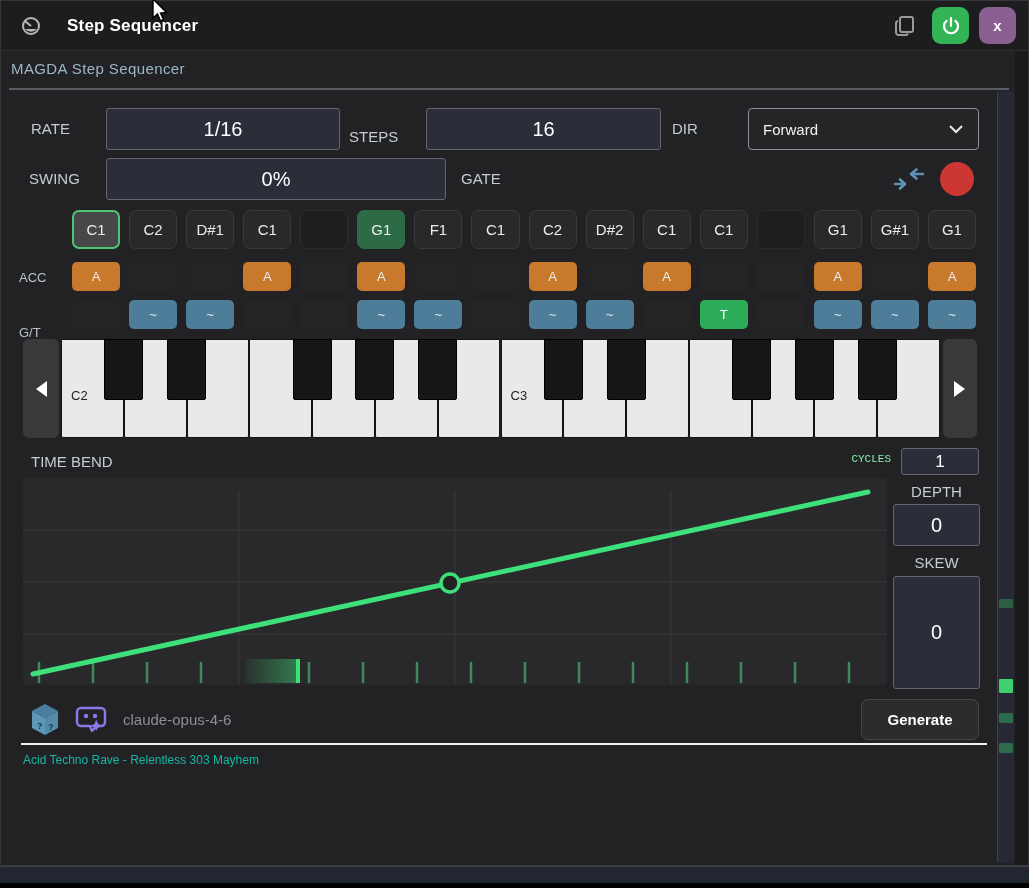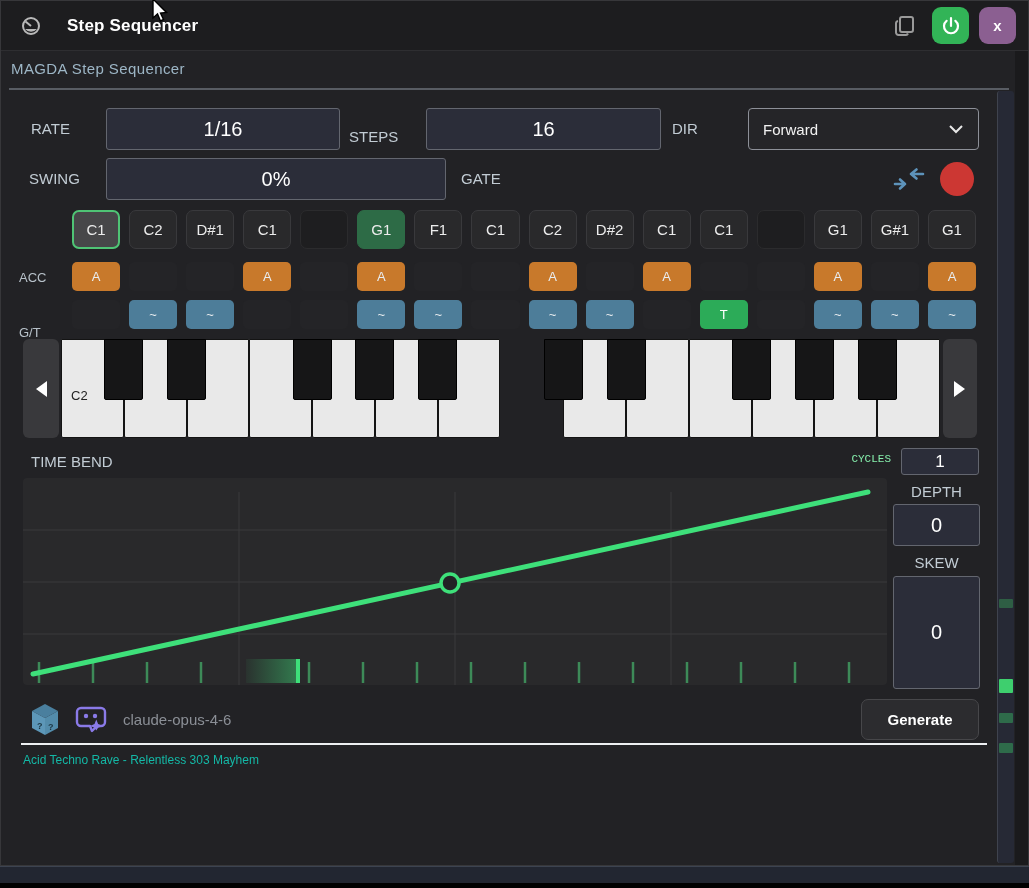--- a/index.html
+++ b/index.html
@@ -199,6 +199,9 @@
       <div class="wkey" style="left: 28.5714%; width: 7.14286%;"></div>
       <div class="wkey" style="left: 35.7143%; width: 7.14286%;"></div>
       <div class="wkey" style="left: 42.8571%; width: 7.14286%;"></div>
+      <div class="wkey" style="left: 50%; width: 7.14286%;">
+        <span class="klabel">C3</span>
+      </div>
       <div class="wkey" style="left: 57.1429%; width: 7.14286%;"></div>
       <div class="wkey" style="left: 64.2857%; width: 7.14286%;"></div>
       <div class="wkey" style="left: 71.4286%; width: 7.14286%;"></div>

